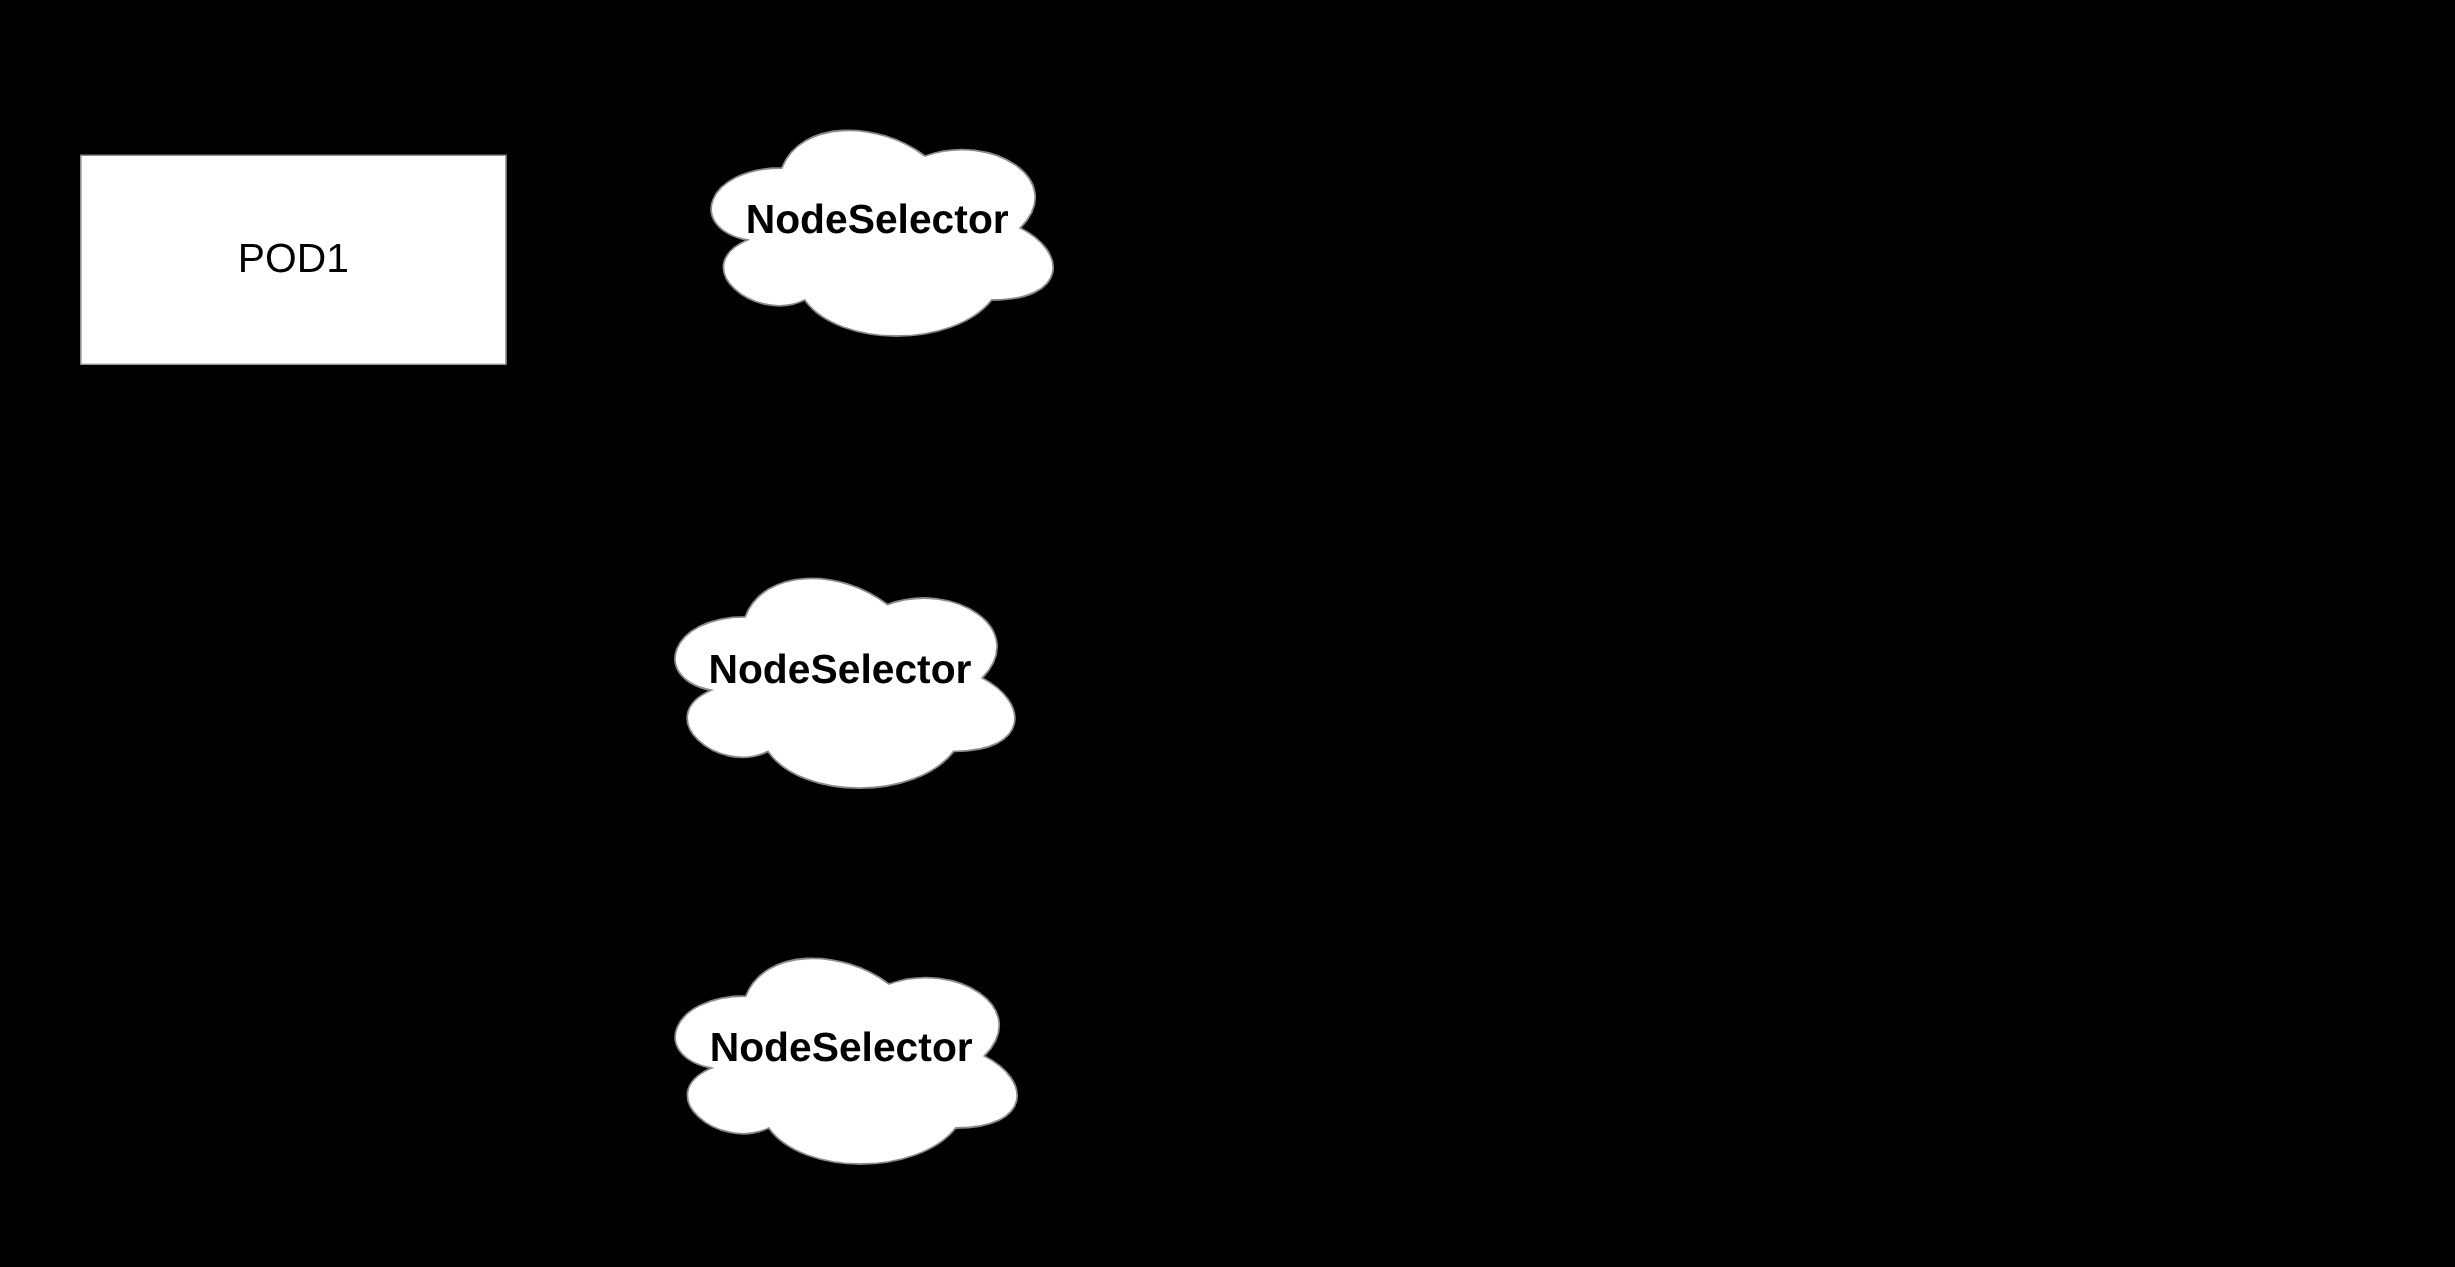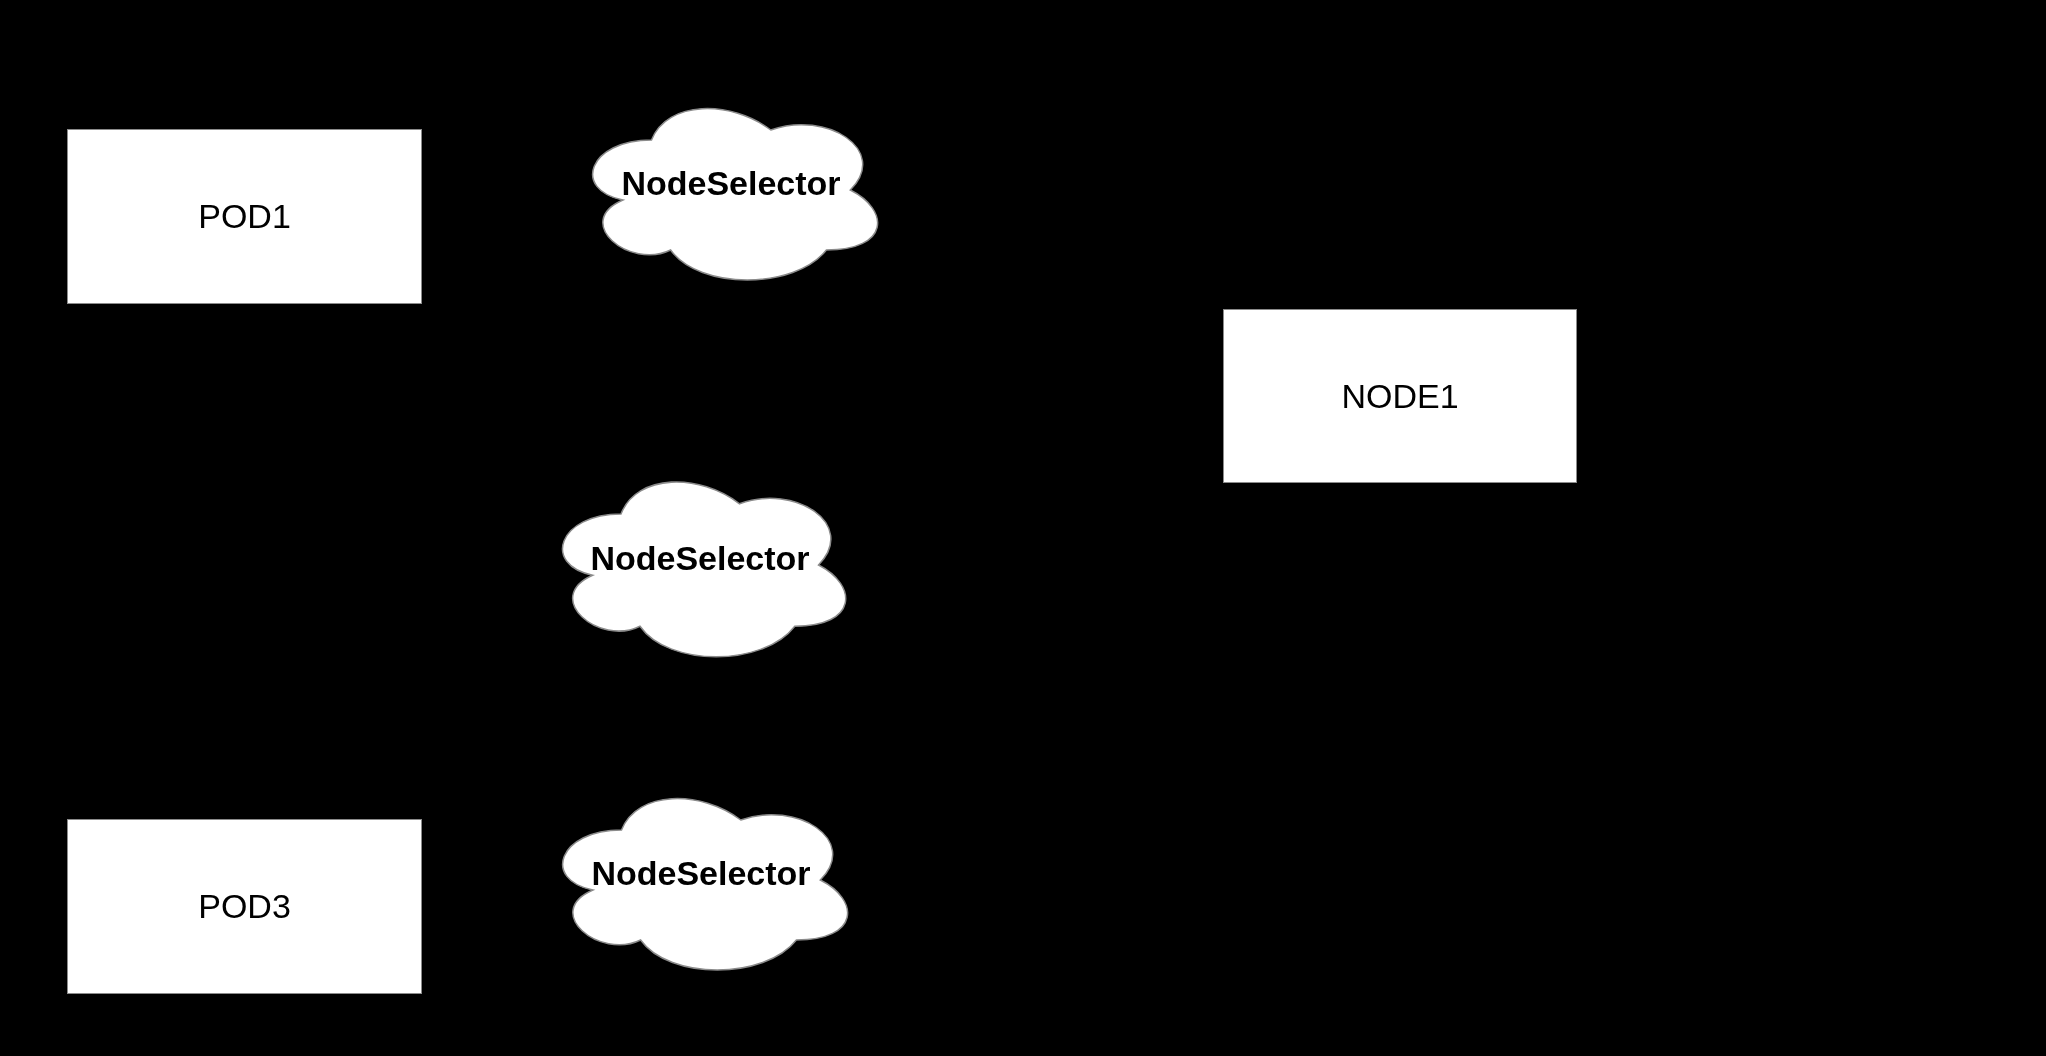--- a/index.html
+++ b/index.html
@@ -77,9 +77,6 @@
     <span class="lbl">NodeSelector</span>
   </div>
 
-  <div class="shape rect" style="left:1223px;top:277px;width:354px;height:174px">
-    <span class="lbl">NODE1</span>
-  </div>
 
 
 </div>

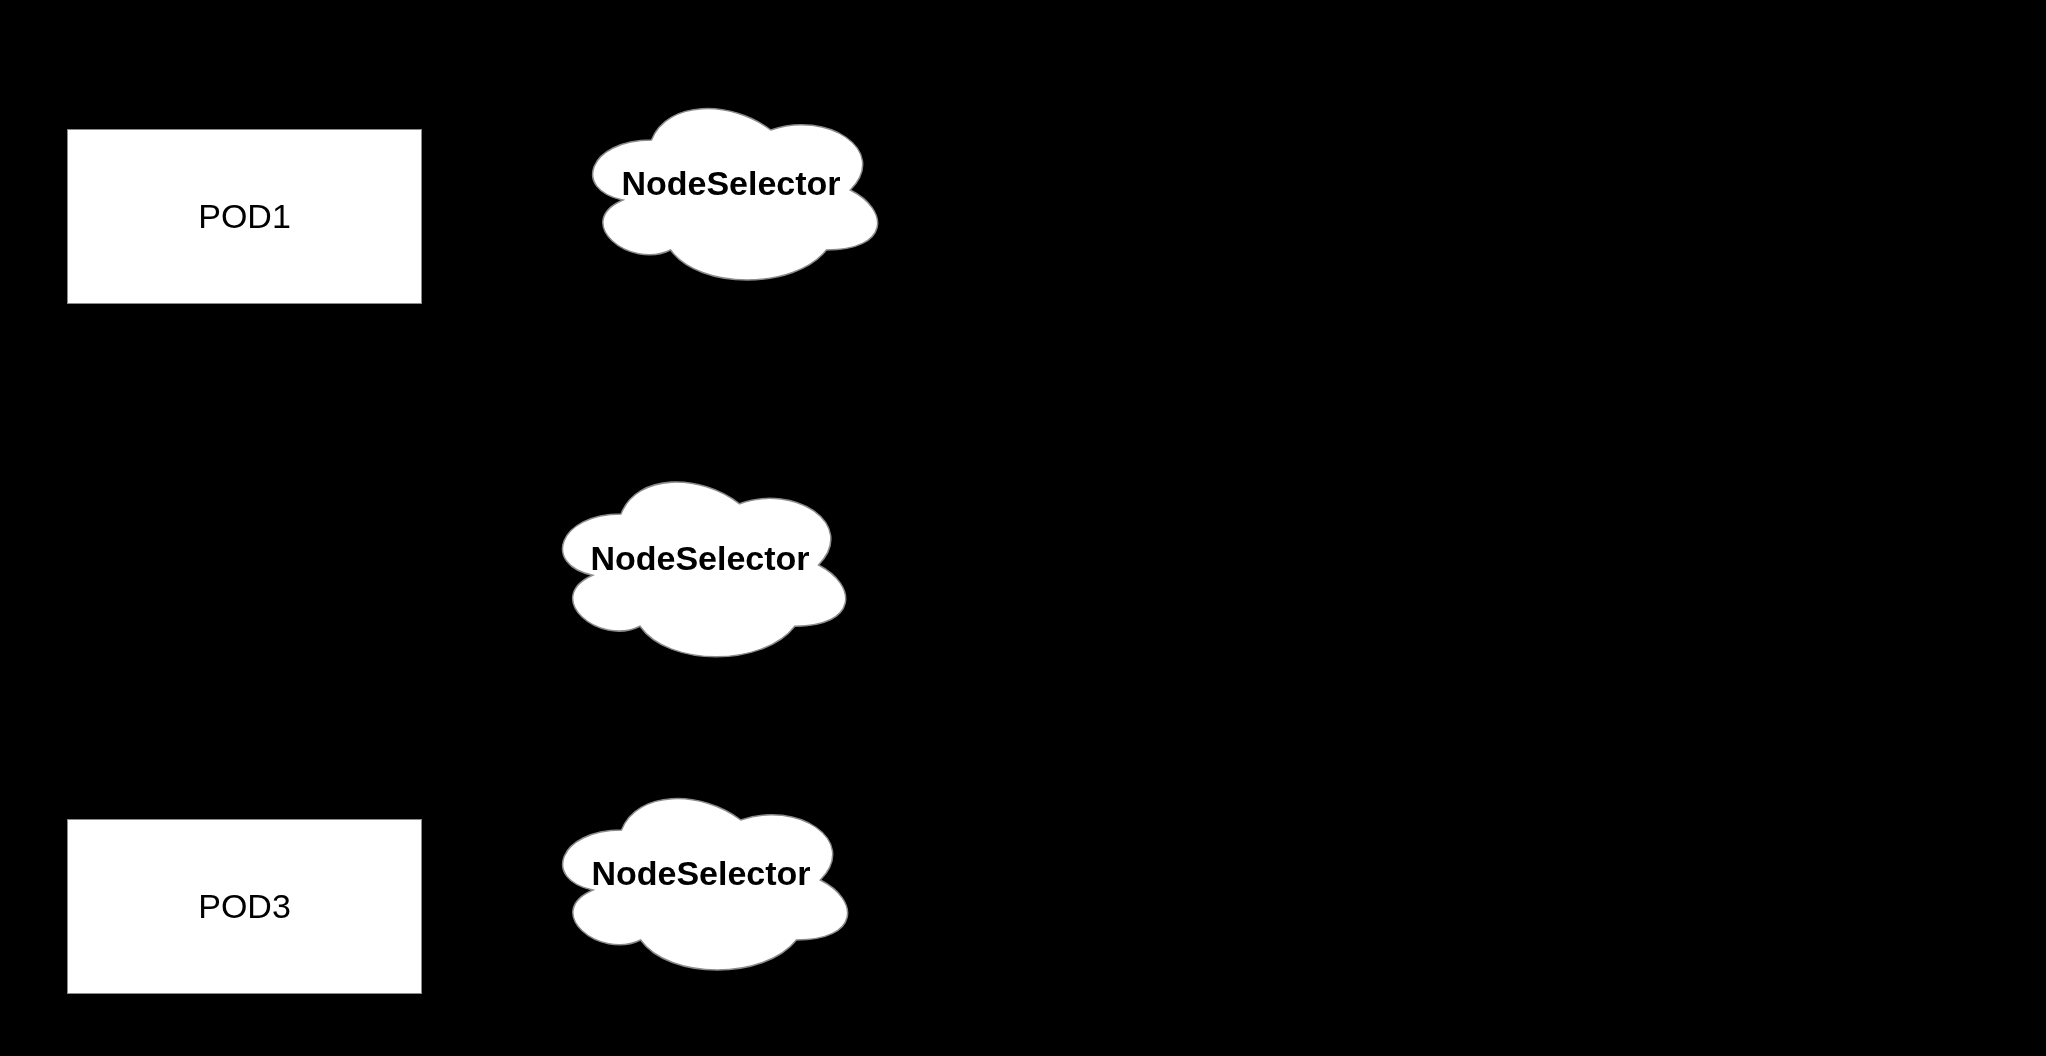--- a/index.html
+++ b/index.html
@@ -54,9 +54,6 @@
   <div class="shape rect" style="left:67px;top:97px;width:355px;height:175px">
     <span class="lbl">POD1</span>
   </div>
-  <div class="shape rect" style="left:67px;top:787px;width:355px;height:175px">
-    <span class="lbl">POD3</span>
-  </div>
 
   <div class="shape cloud" style="left:572px;top:90px;width:318px;height:200px">
     <svg viewBox="0 0 318 200" preserveAspectRatio="none">

